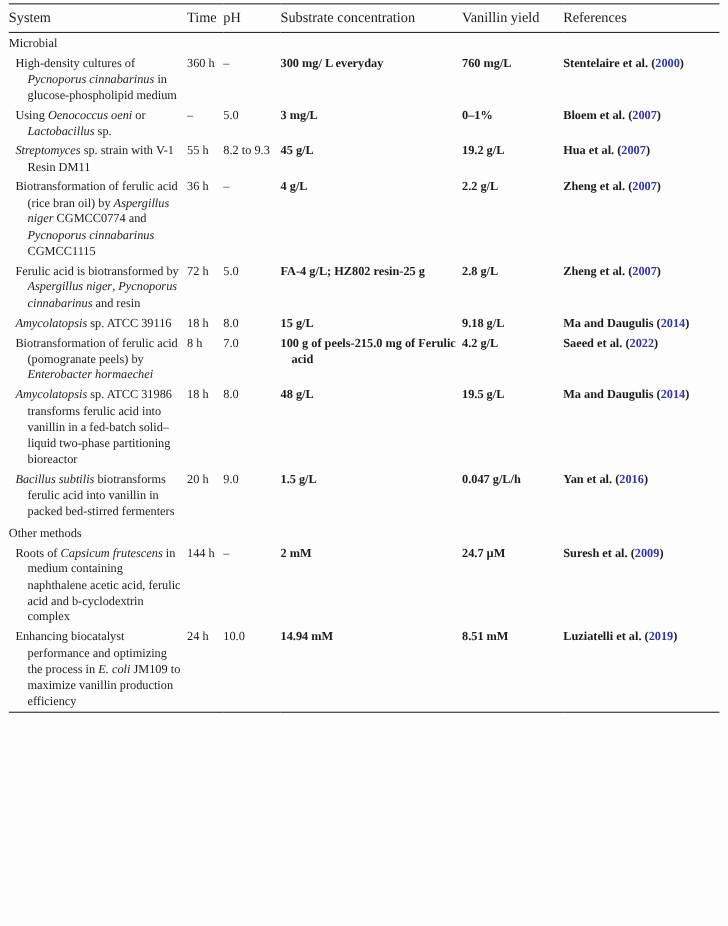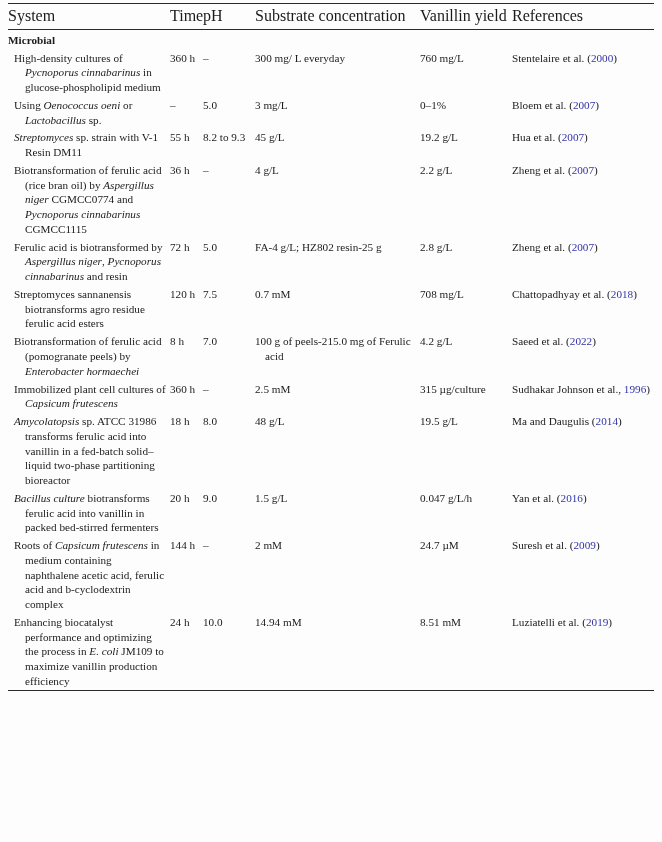--- a/index.html
+++ b/index.html
@@ -33,7 +33,7 @@
   thead th {
     font-weight: normal;
     text-align: left;
-    font-size: 16px;
+    font-size: 13px;
     padding: 5px 4px 5px 0;
     border-top: 1px solid var(--rule);
     border-bottom: 1.6px solid var(--rule);

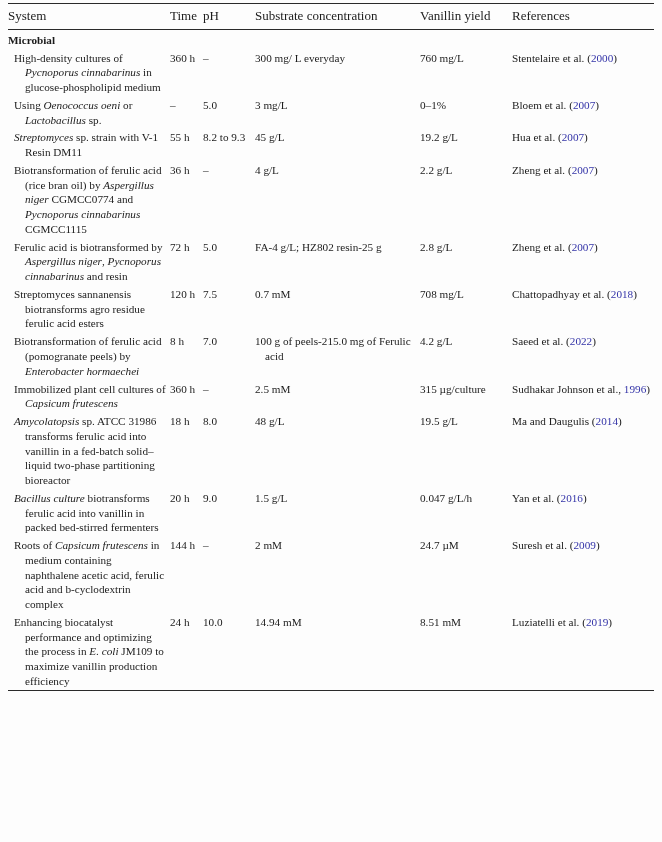--- a/index.html
+++ b/index.html
@@ -46,7 +46,6 @@
   td.section-cell {
     padding-left: 0;
     padding-top: 3px;
-    font-weight: bold;
   }
   
   td.sys { padding-left: 17px; text-indent: -11px; }

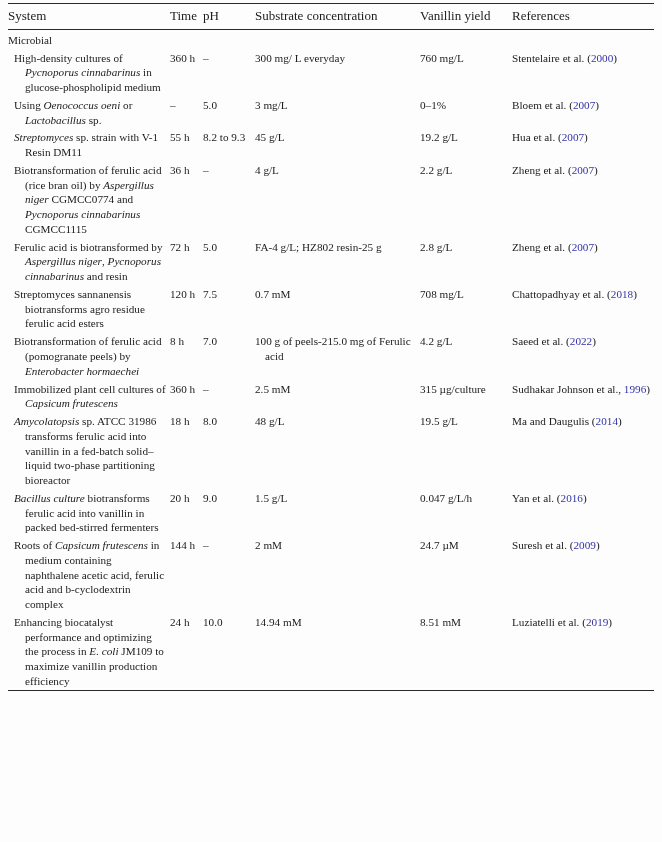--- a/index.html
+++ b/index.html
@@ -49,7 +49,7 @@
   }
   
   td.sys { padding-left: 17px; text-indent: -11px; }
-  td.sub, td.yld, td.refs { padding-left: 10px; text-indent: -10px; }
+  td.sub, td.yld, td.refs { padding-left: 10px; text-indent: -10px; font-weight: bold; }
   td.tim, td.ph { white-space: nowrap; }
   i { }
   .year {

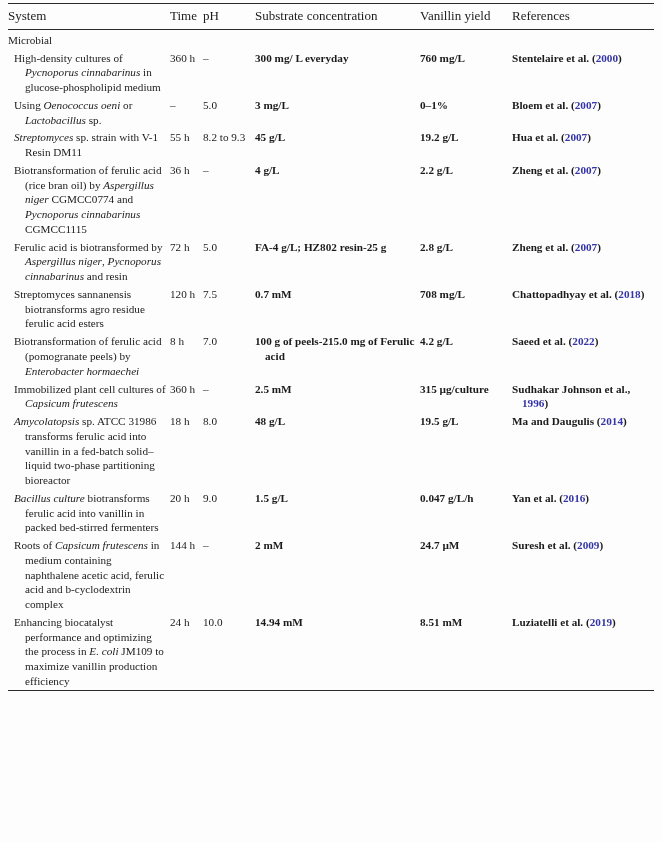--- a/index.html
+++ b/index.html
@@ -125,6 +125,14 @@
           <td class="refs"><span>Zheng et al. (</span><span class="year">2007</span><span>)</span></td>
         </tr>
         <tr>
+          <td class="sys"><i>Amycolatopsis</i><span> sp. ATCC 39116</span></td>
+          <td class="tim">18 h</td>
+          <td class="ph">8.0</td>
+          <td class="sub">15 g/L</td>
+          <td class="yld">9.18 g/L</td>
+          <td class="refs"><span>Ma and Daugulis (</span><span class="year">2014</span><span>)</span></td>
+        </tr>
+        <tr>
           <td class="sys"><span>Streptomyces sannanensis biotransforms agro residue ferulic acid esters</span></td>
           <td class="tim">120 h</td>
           <td class="ph">7.5</td>

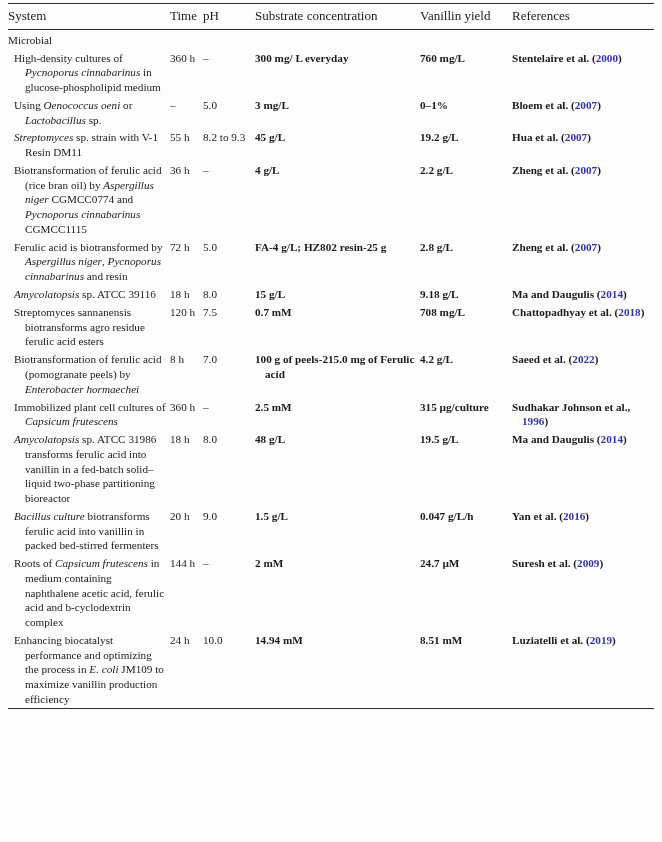--- a/index.html
+++ b/index.html
@@ -133,14 +133,6 @@
           <td class="refs"><span>Ma and Daugulis (</span><span class="year">2014</span><span>)</span></td>
         </tr>
         <tr>
-          <td class="sys"><span>Streptomyces sannanensis biotransforms agro residue ferulic acid esters</span></td>
-          <td class="tim">120 h</td>
-          <td class="ph">7.5</td>
-          <td class="sub">0.7 mM</td>
-          <td class="yld">708 mg/L</td>
-          <td class="refs"><span>Chattopadhyay et al. (</span><span class="year">2018</span><span>)</span></td>
-        </tr>
-        <tr>
           <td class="sys"><span>Biotransformation of ferulic acid (pomogranate peels) by </span><i>Enterobacter hormaechei</i></td>
           <td class="tim">8 h</td>
           <td class="ph">7.0</td>

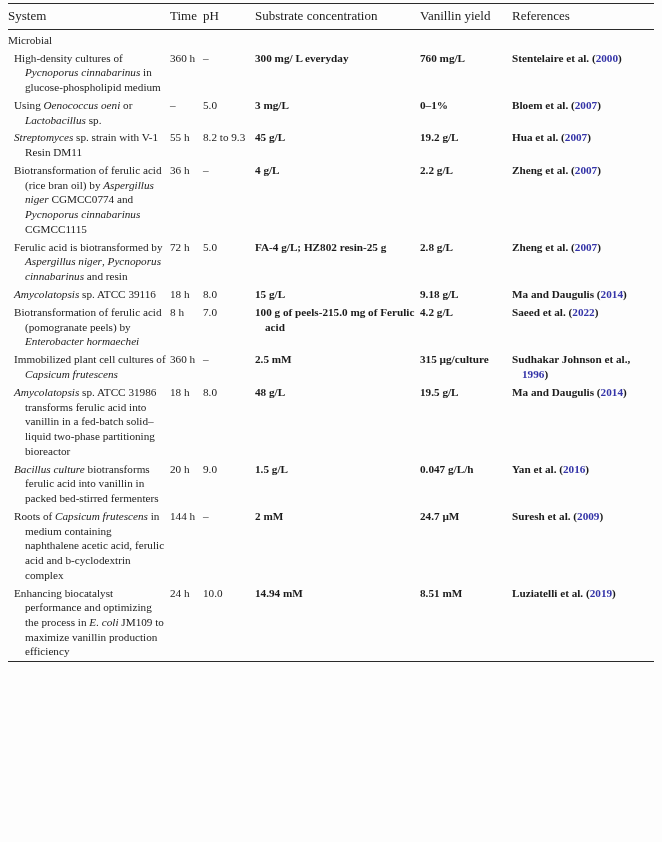--- a/index.html
+++ b/index.html
@@ -141,14 +141,6 @@
           <td class="refs"><span>Saeed et al. (</span><span class="year">2022</span><span>)</span></td>
         </tr>
         <tr>
-          <td class="sys"><span>Immobilized plant cell cultures of </span><i>Capsicum frutescens</i></td>
-          <td class="tim">360 h</td>
-          <td class="ph">–</td>
-          <td class="sub">2.5 mM</td>
-          <td class="yld">315 µg/culture</td>
-          <td class="refs"><span>Sudhakar Johnson et al., </span><span class="year">1996</span><span>)</span></td>
-        </tr>
-        <tr>
           <td class="sys"><i>Amycolatopsis</i><span> sp. ATCC 31986 transforms ferulic acid into vanillin in a fed-batch solid–liquid two-phase partitioning bioreactor</span></td>
           <td class="tim">18 h</td>
           <td class="ph">8.0</td>

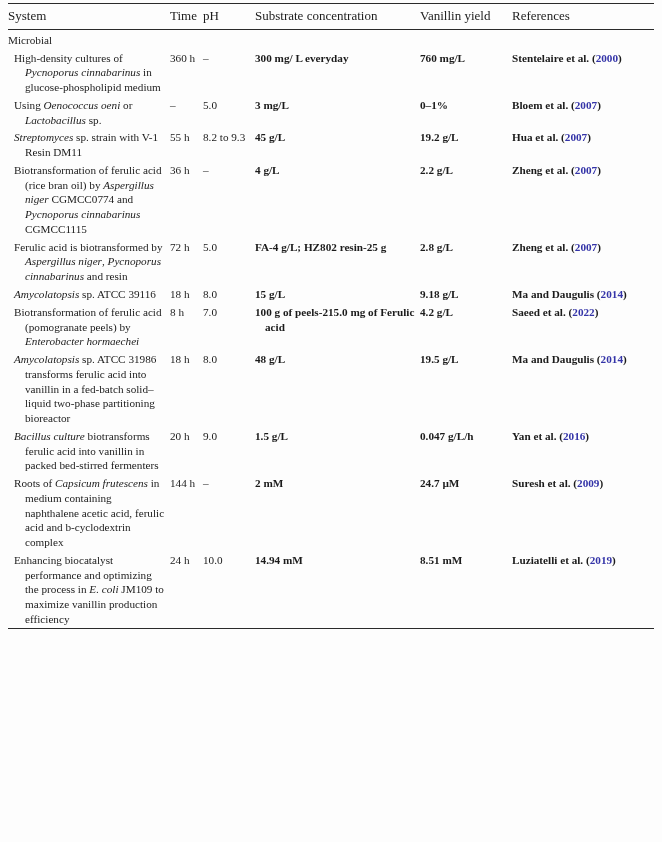--- a/index.html
+++ b/index.html
@@ -149,7 +149,7 @@
           <td class="refs"><span>Ma and Daugulis (</span><span class="year">2014</span><span>)</span></td>
         </tr>
         <tr>
-          <td class="sys"><i>Bacillus culture</i><span> biotransforms ferulic acid into vanillin in packed bed-stirred fermenters</span></td>
+          <td class="sys"><i>Bacillus subtilis</i><span> biotransforms ferulic acid into vanillin in packed bed-stirred fermenters</span></td>
           <td class="tim">20 h</td>
           <td class="ph">9.0</td>
           <td class="sub">1.5 g/L</td>

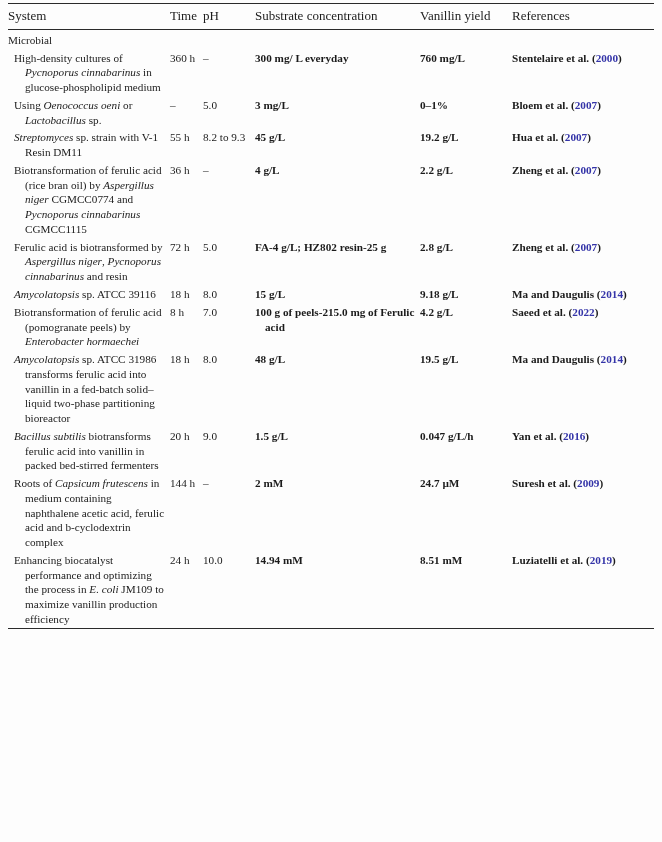--- a/index.html
+++ b/index.html
@@ -157,6 +157,9 @@
           <td class="refs"><span>Yan et al. (</span><span class="year">2016</span><span>)</span></td>
         </tr>
         <tr>
+          <td colspan="6" class="section-cell">Other methods</td>
+        </tr>
+        <tr>
           <td class="sys"><span>Roots of </span><i>Capsicum frutescens</i><span> in medium containing naphthalene acetic acid, ferulic acid and b-cyclodextrin complex</span></td>
           <td class="tim">144 h</td>
           <td class="ph">–</td>

